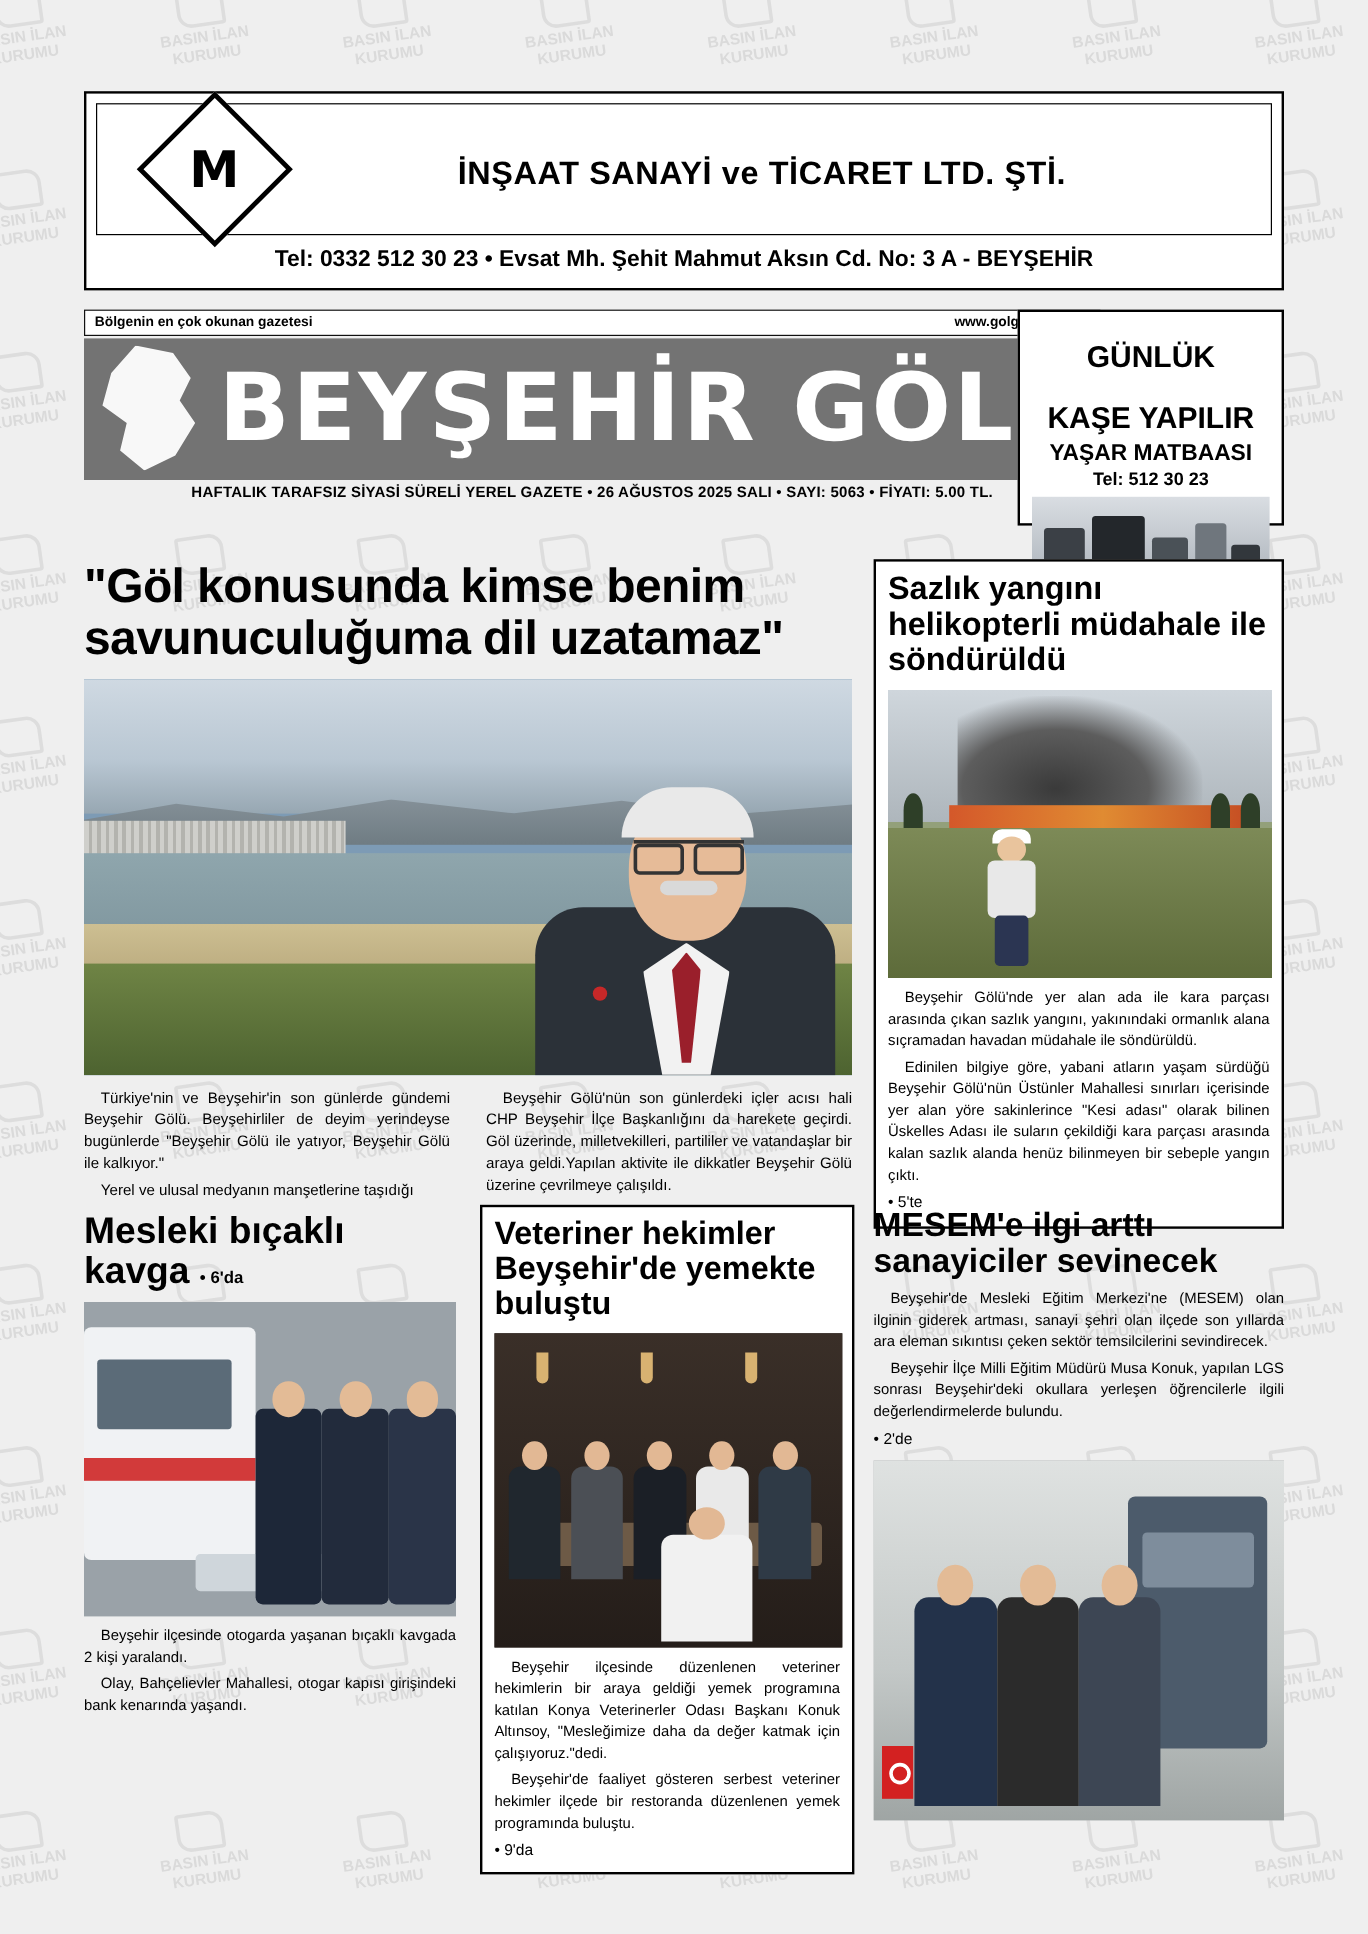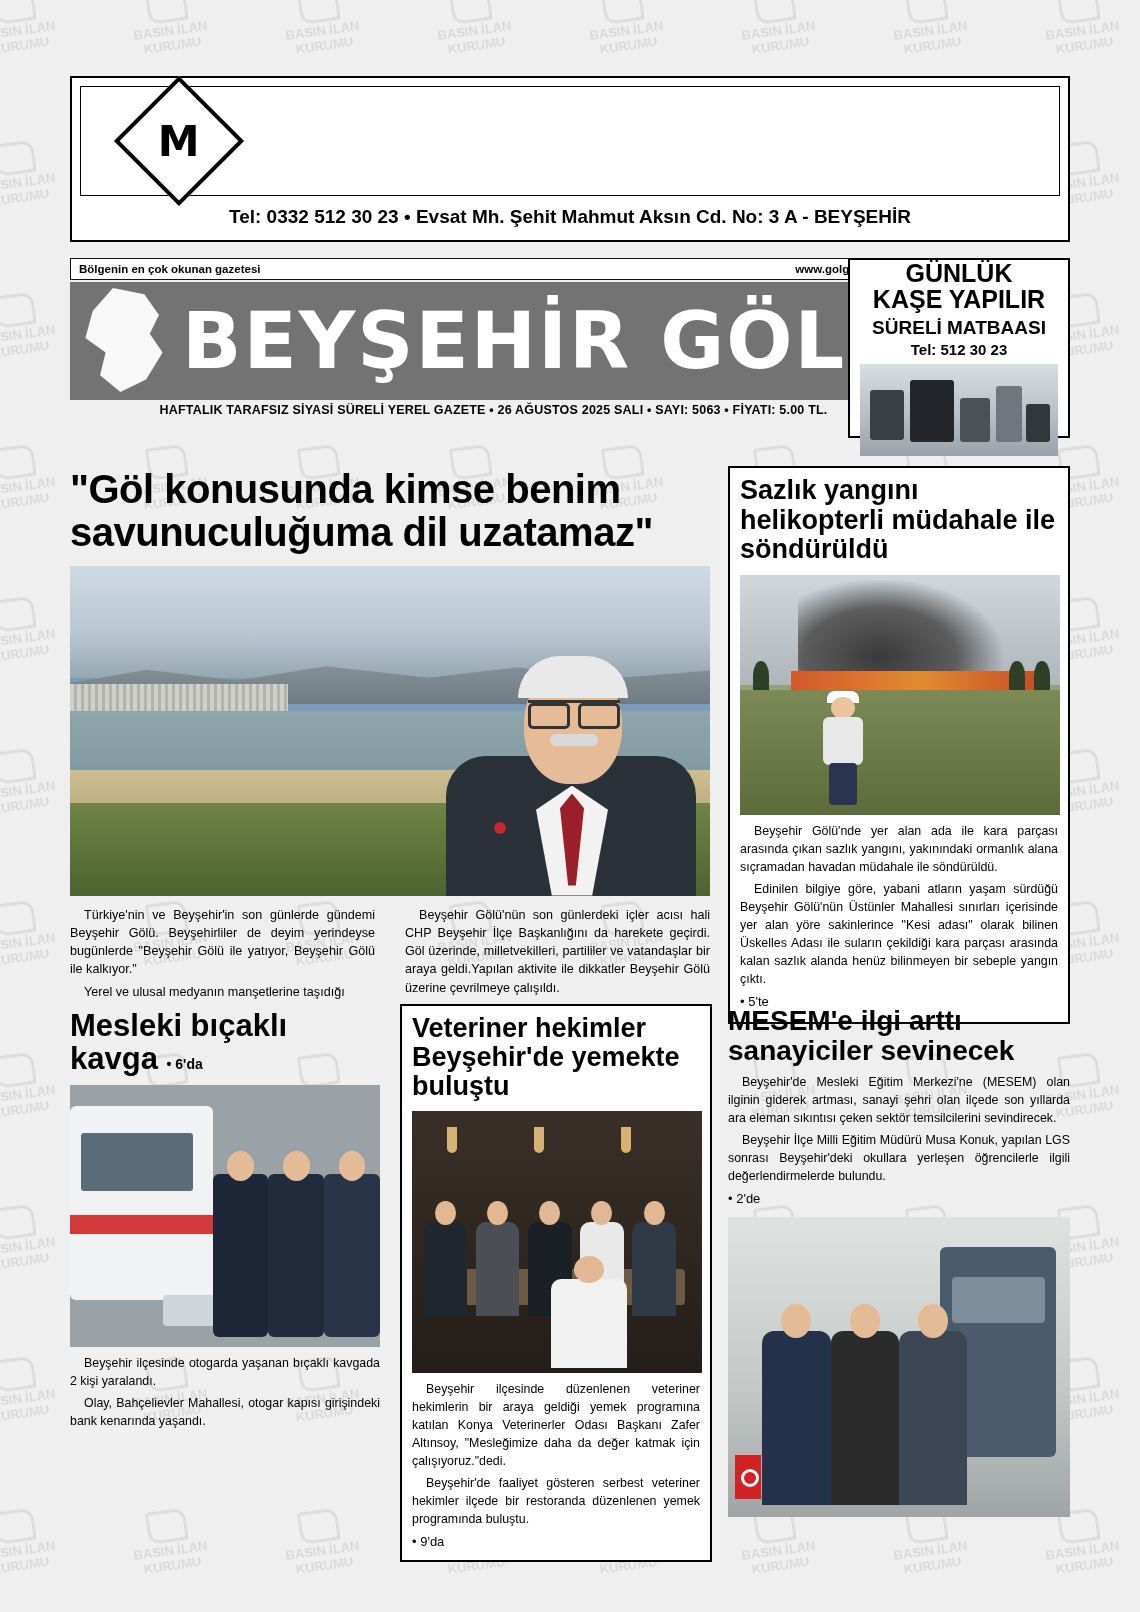--- a/index.html
+++ b/index.html
@@ -436,6 +436,7 @@
         <i>M</i>
       </div>
       <div class="topad-txt">
+        <div class="topad-t2">İNŞAAT SANAYİ ve TİCARET LTD. ŞTİ.</div>
       </div>
     </div>
     <div class="topad-tel">Tel: 0332 512 30 23 • Evsat Mh. Şehit Mahmut Aksın Cd. No: 3 A - BEYŞEHİR</div>

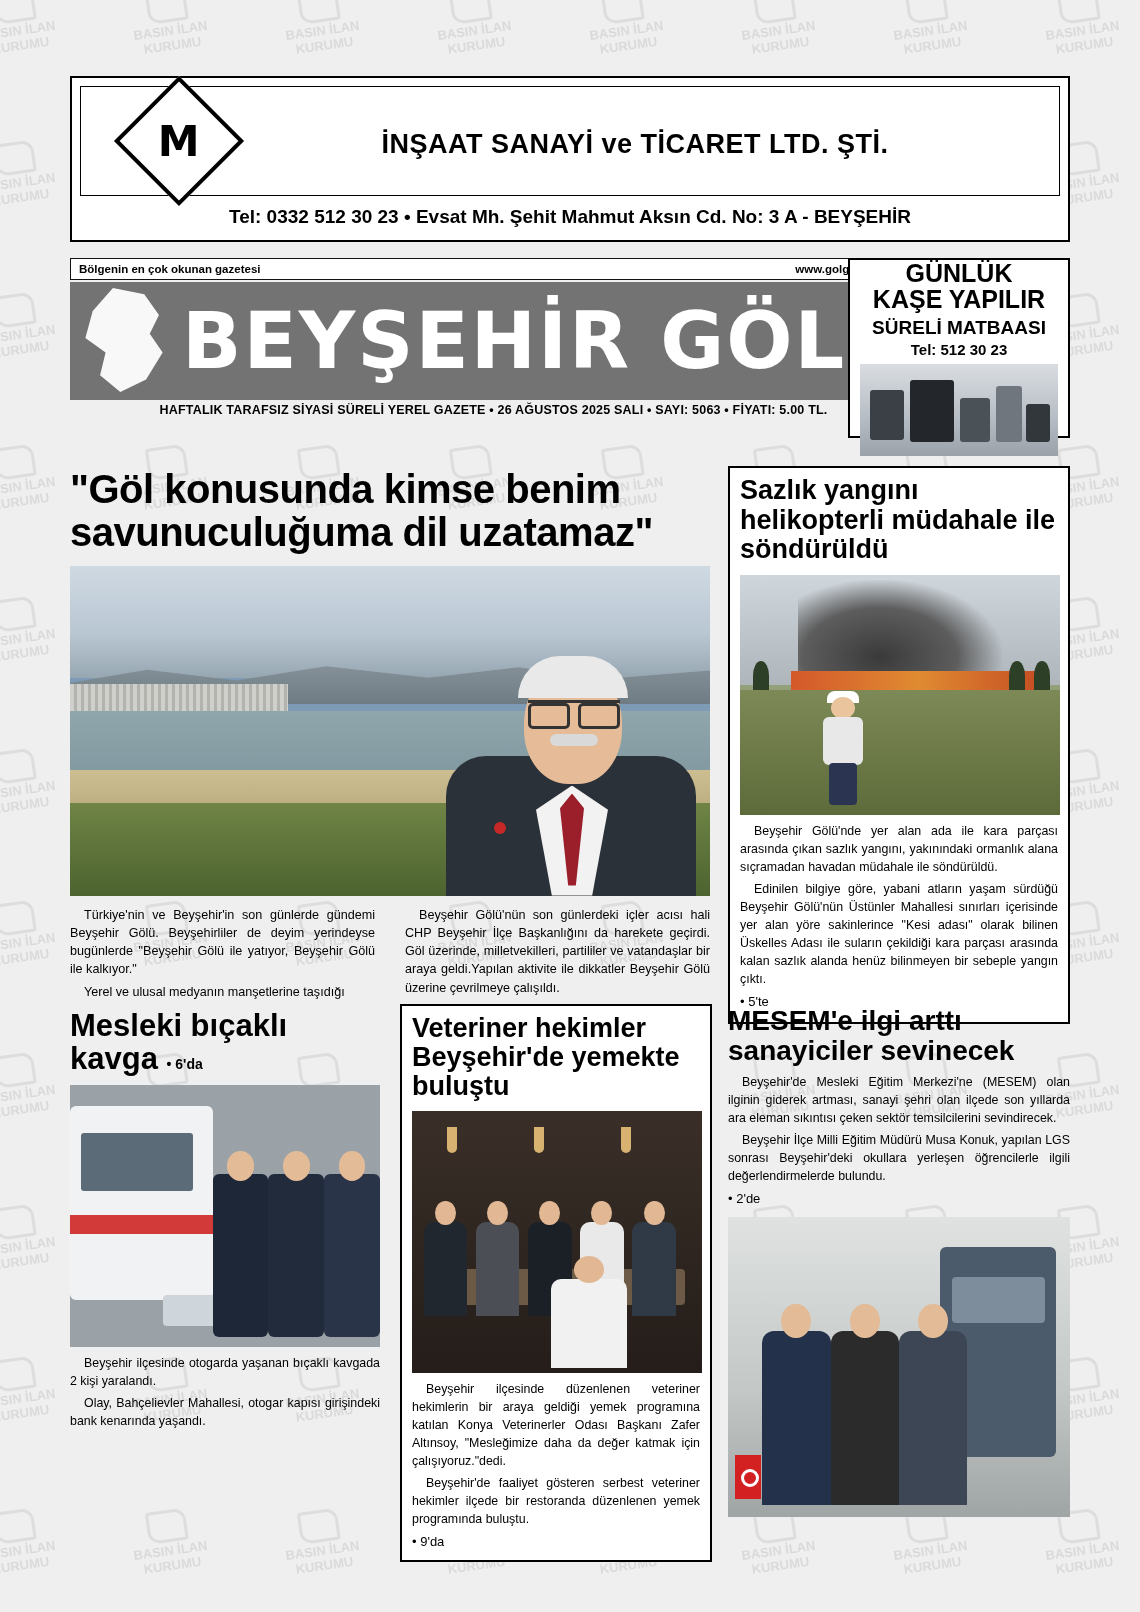--- a/index.html
+++ b/index.html
@@ -112,7 +112,7 @@
     position:absolute; right:0; top:0; width:222px; height:180px;
     border:2px solid #000; background:#fff; text-align:center;
   }
-  .mh-right .l1{font-size:25px;font-weight:bold;margin-top:0;line-height:1.05;}
+  .mh-right .l1{font-size:25px;font-weight:bold;margin-top:25px;line-height:1.05;}
   .mh-right .l2{font-size:19px;font-weight:bold;margin-top:4px;}
   .mh-right .l3{font-size:15px;font-weight:bold;margin-top:2px;}
   .stampimg{

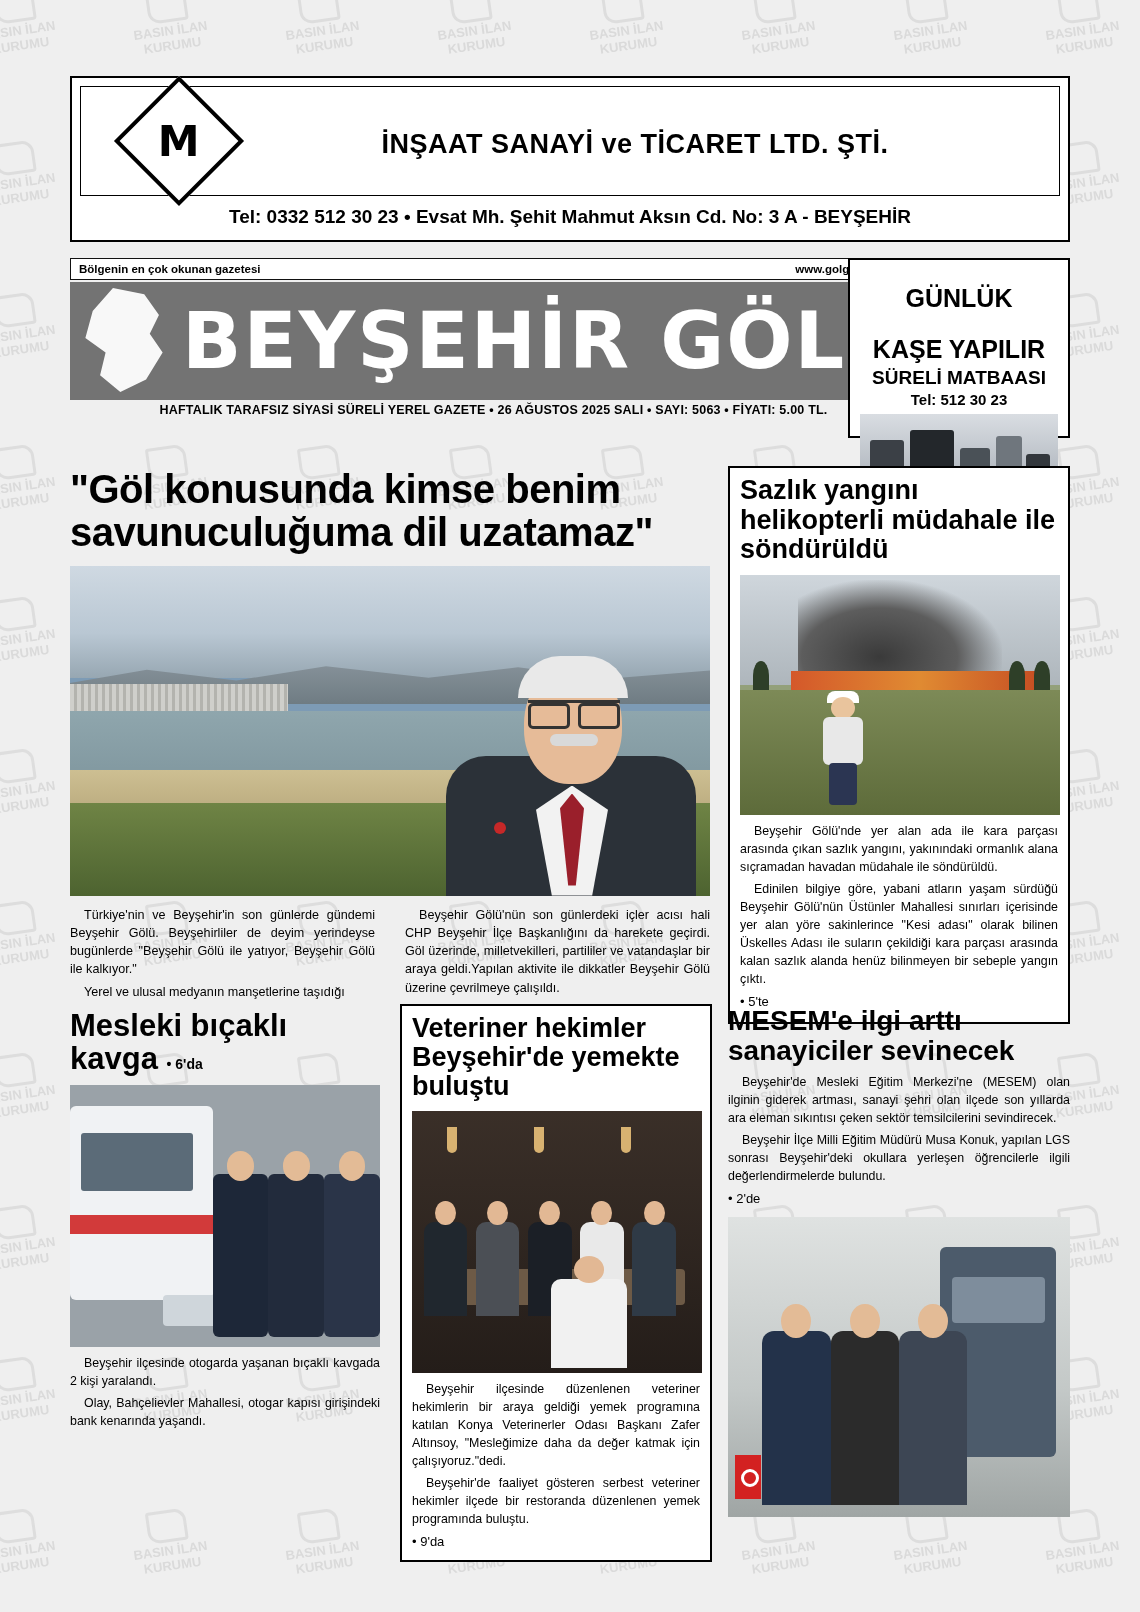--- a/index.html
+++ b/index.html
@@ -457,7 +457,7 @@
     <div class="mh-right">
       <div class="l1">GÜNLÜK</div>
       <div class="l1">KAŞE YAPILIR</div>
-      <div class="l2">SÜRELİ MATBAASI</div>
+      <div class="l2">YAŞAR MATBAASI</div>
       <div class="l3">Tel: 512 30 23</div>
       <div class="stampimg">
         <div class="s a"></div>

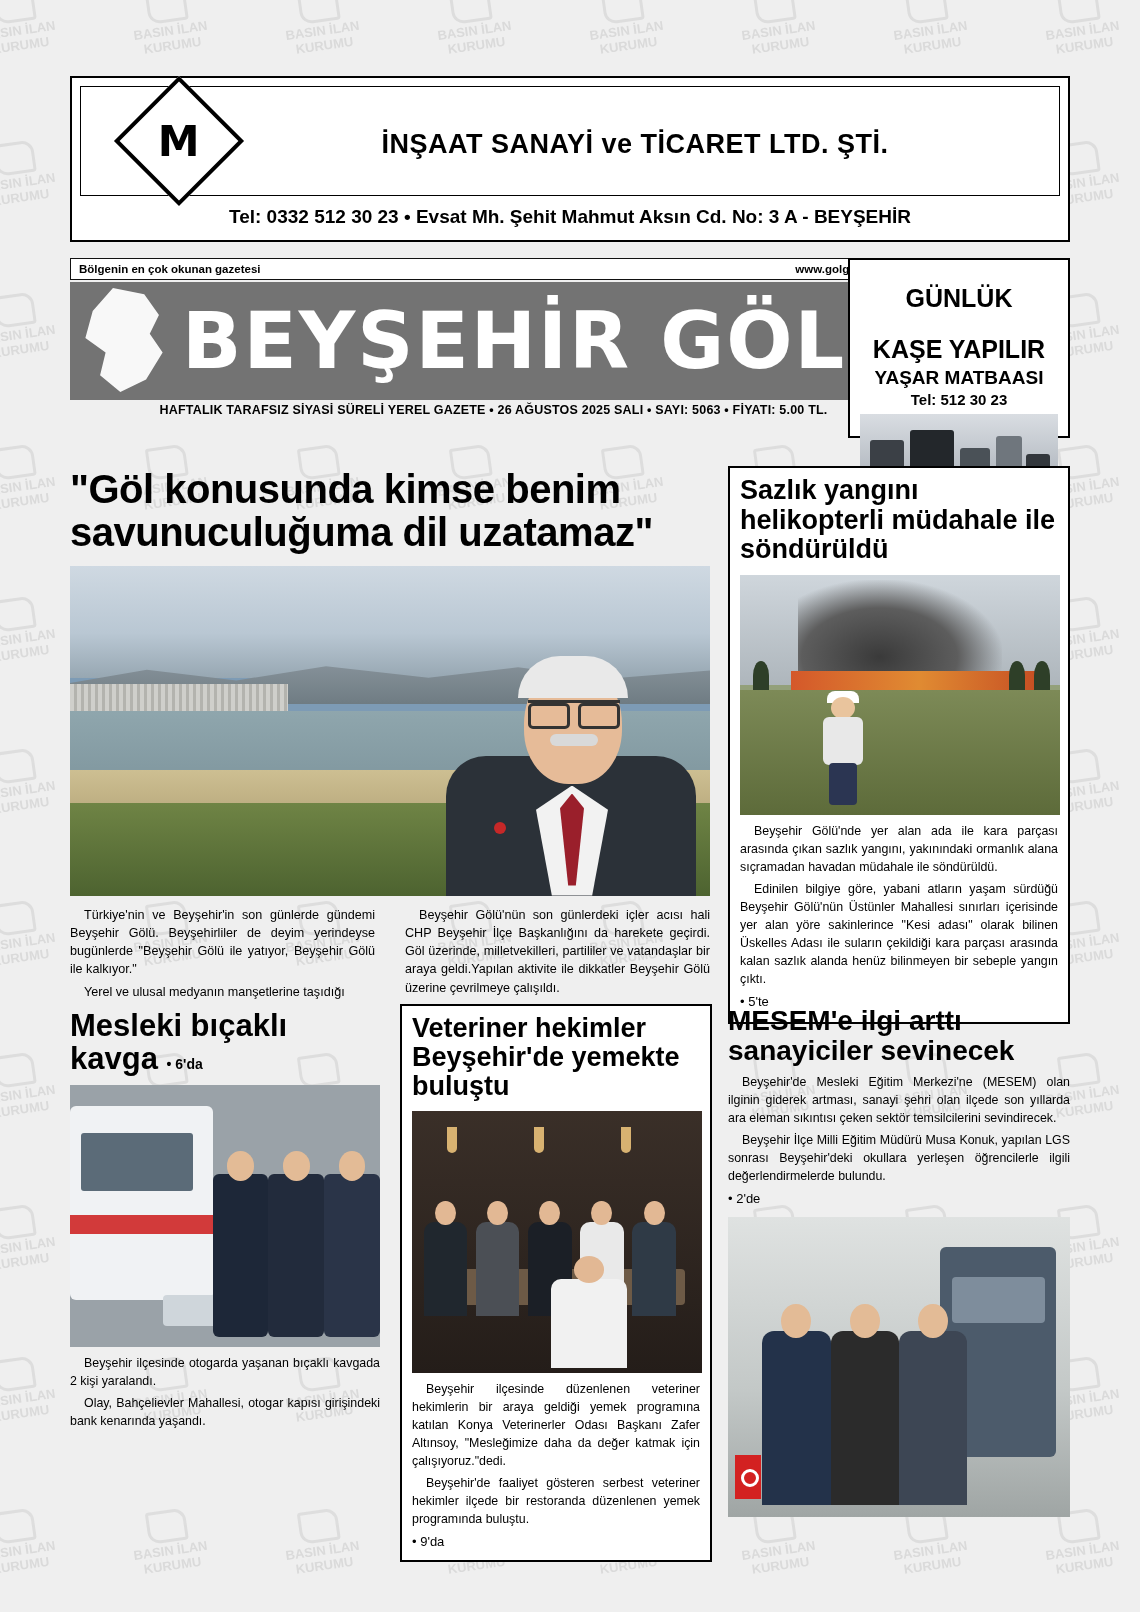--- a/index.html
+++ b/index.html
@@ -579,7 +579,7 @@
         </div>
     </div>
     <div class="b2-txt">
-      <p>Beyşehir ilçesinde düzenlenen veteriner hekimlerin bir araya geldiği yemek programına katılan Konya Veterinerler Odası Başkanı Zafer Altınsoy, "Mesleğimize daha da değer katmak için çalışıyoruz."dedi.</p>
+      <p>Beyşehir ilçesinde düzenlenen veteriner hekimlerin bir araya geldiği yemek programına katılan Konya Veterinerler Odası Başkanı Konuk Altınsoy, "Mesleğimize daha da değer katmak için çalışıyoruz."dedi.</p>
       <p>Beyşehir'de faaliyet gösteren serbest veteriner hekimler ilçede bir restoranda düzenlenen yemek programında buluştu.</p>
       <span class="dot">• 9'da</span>
     </div>

